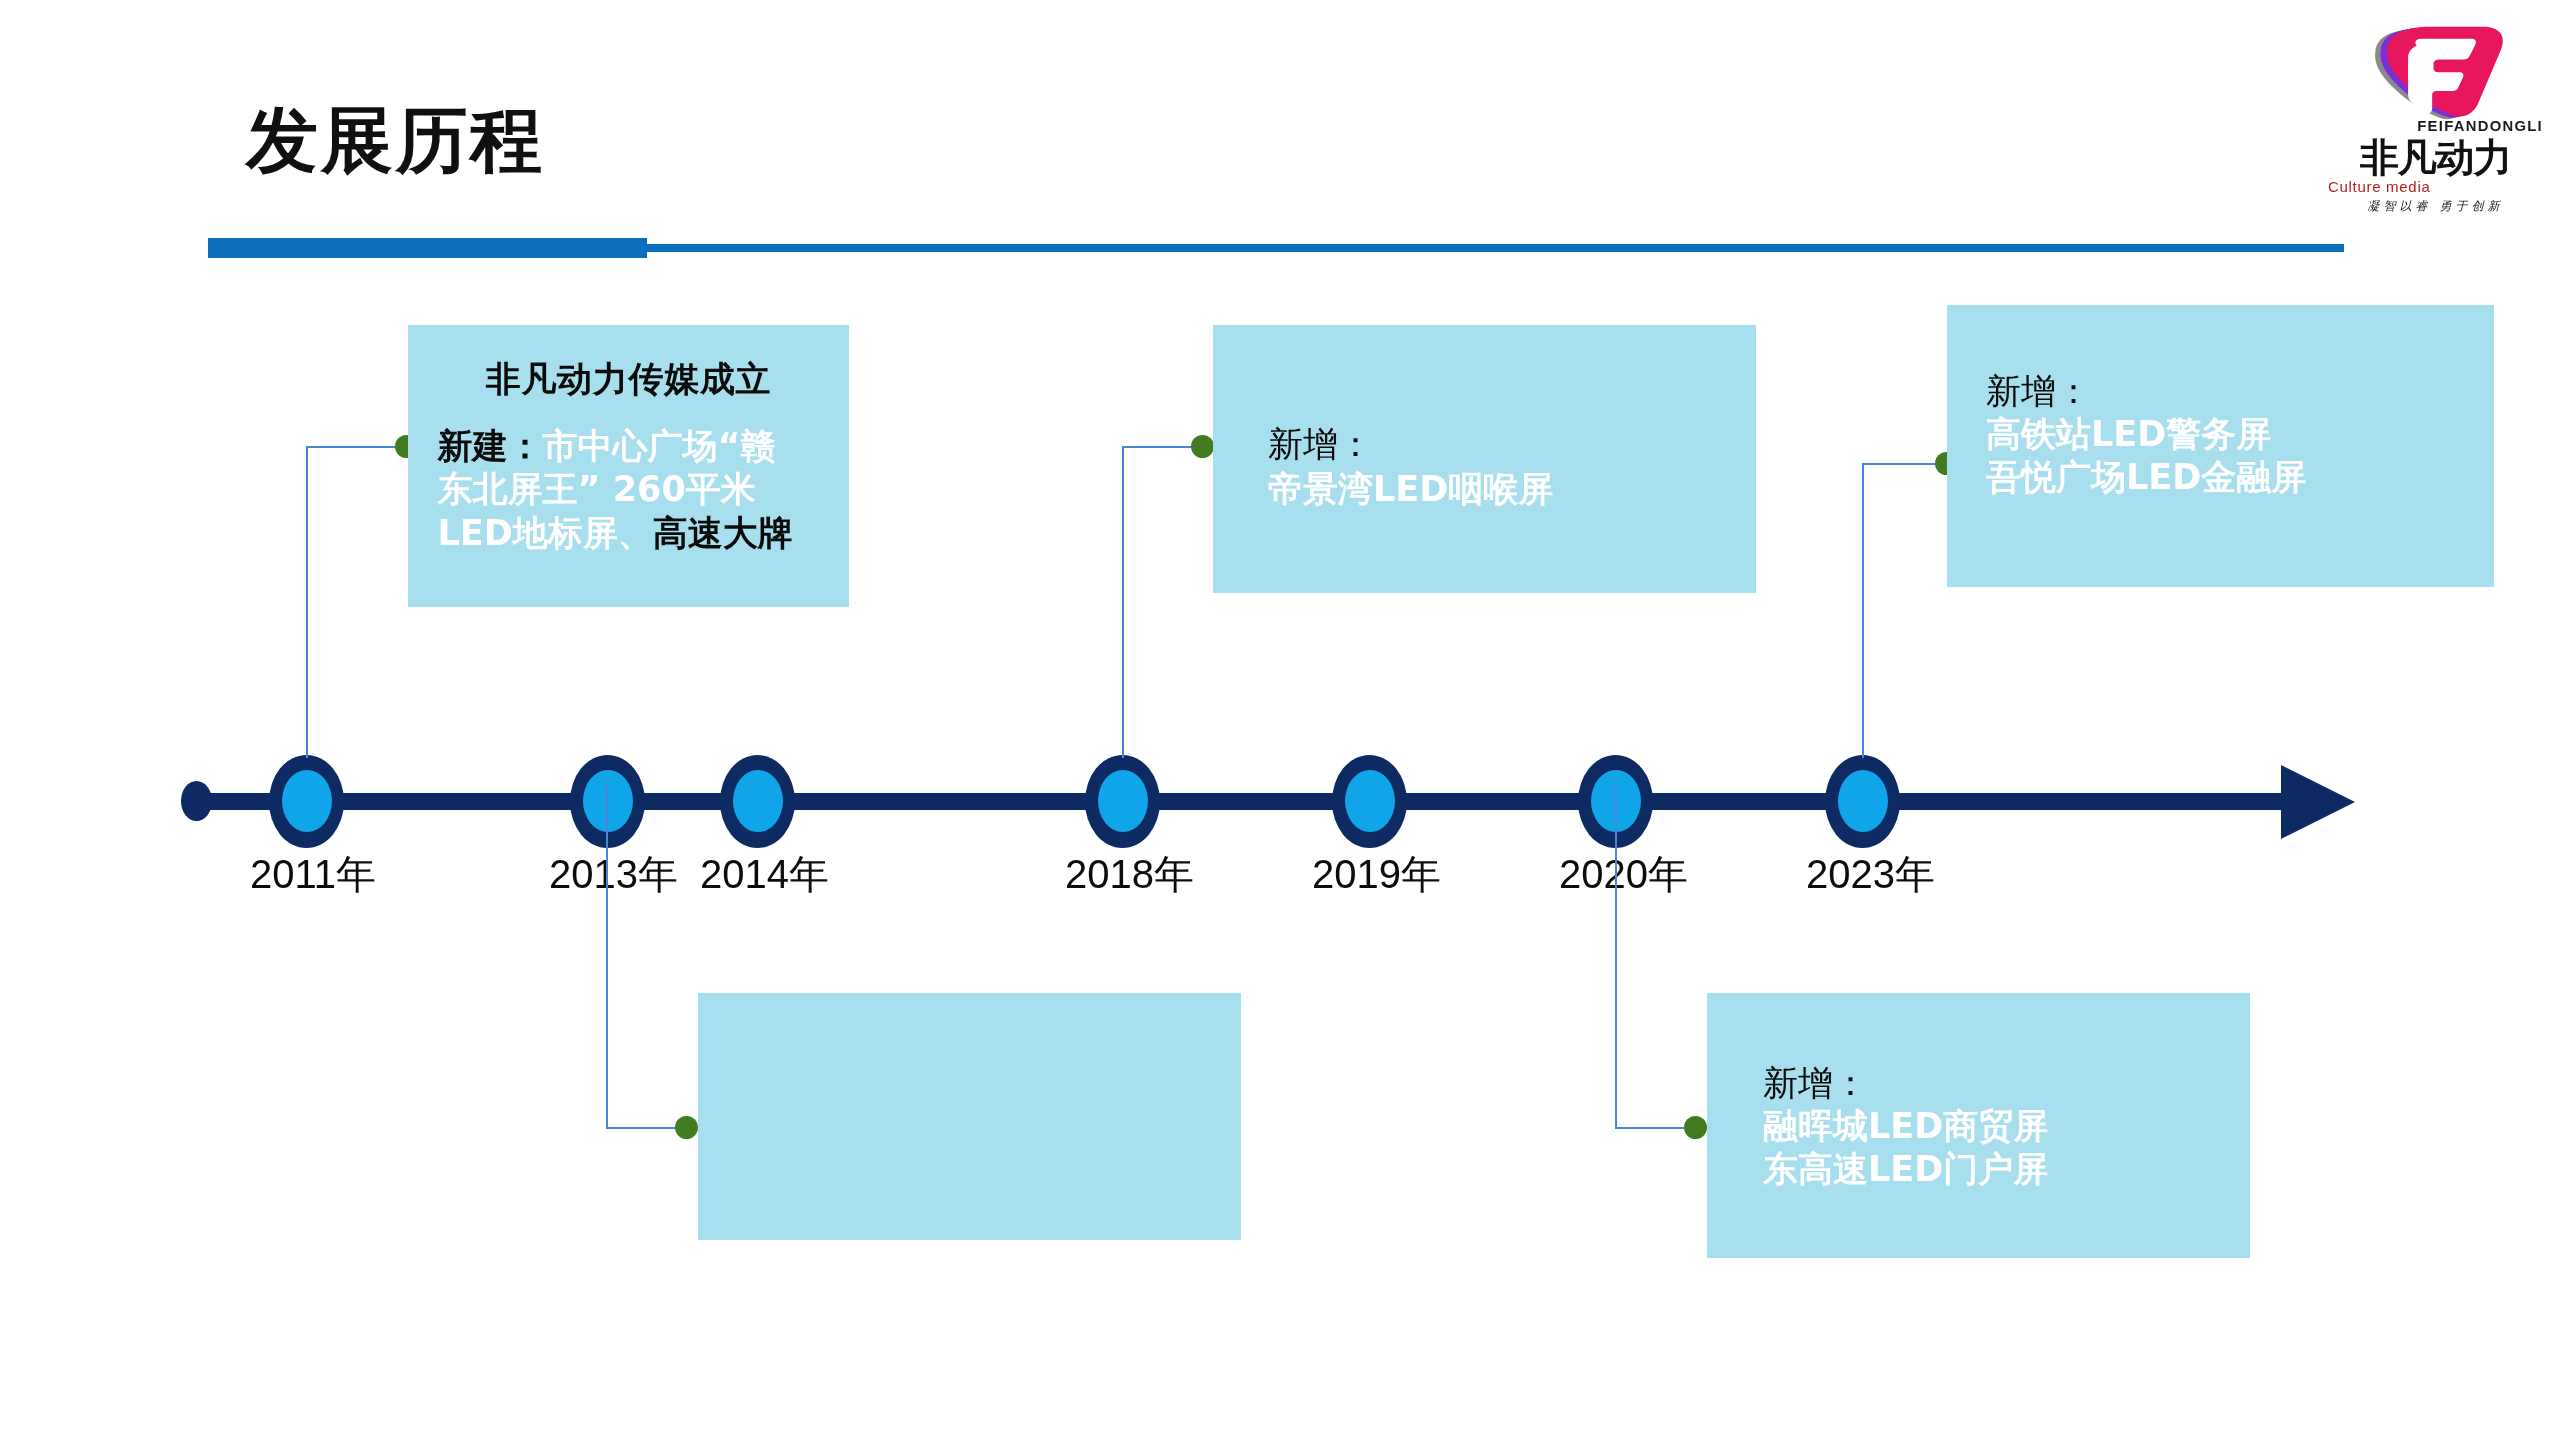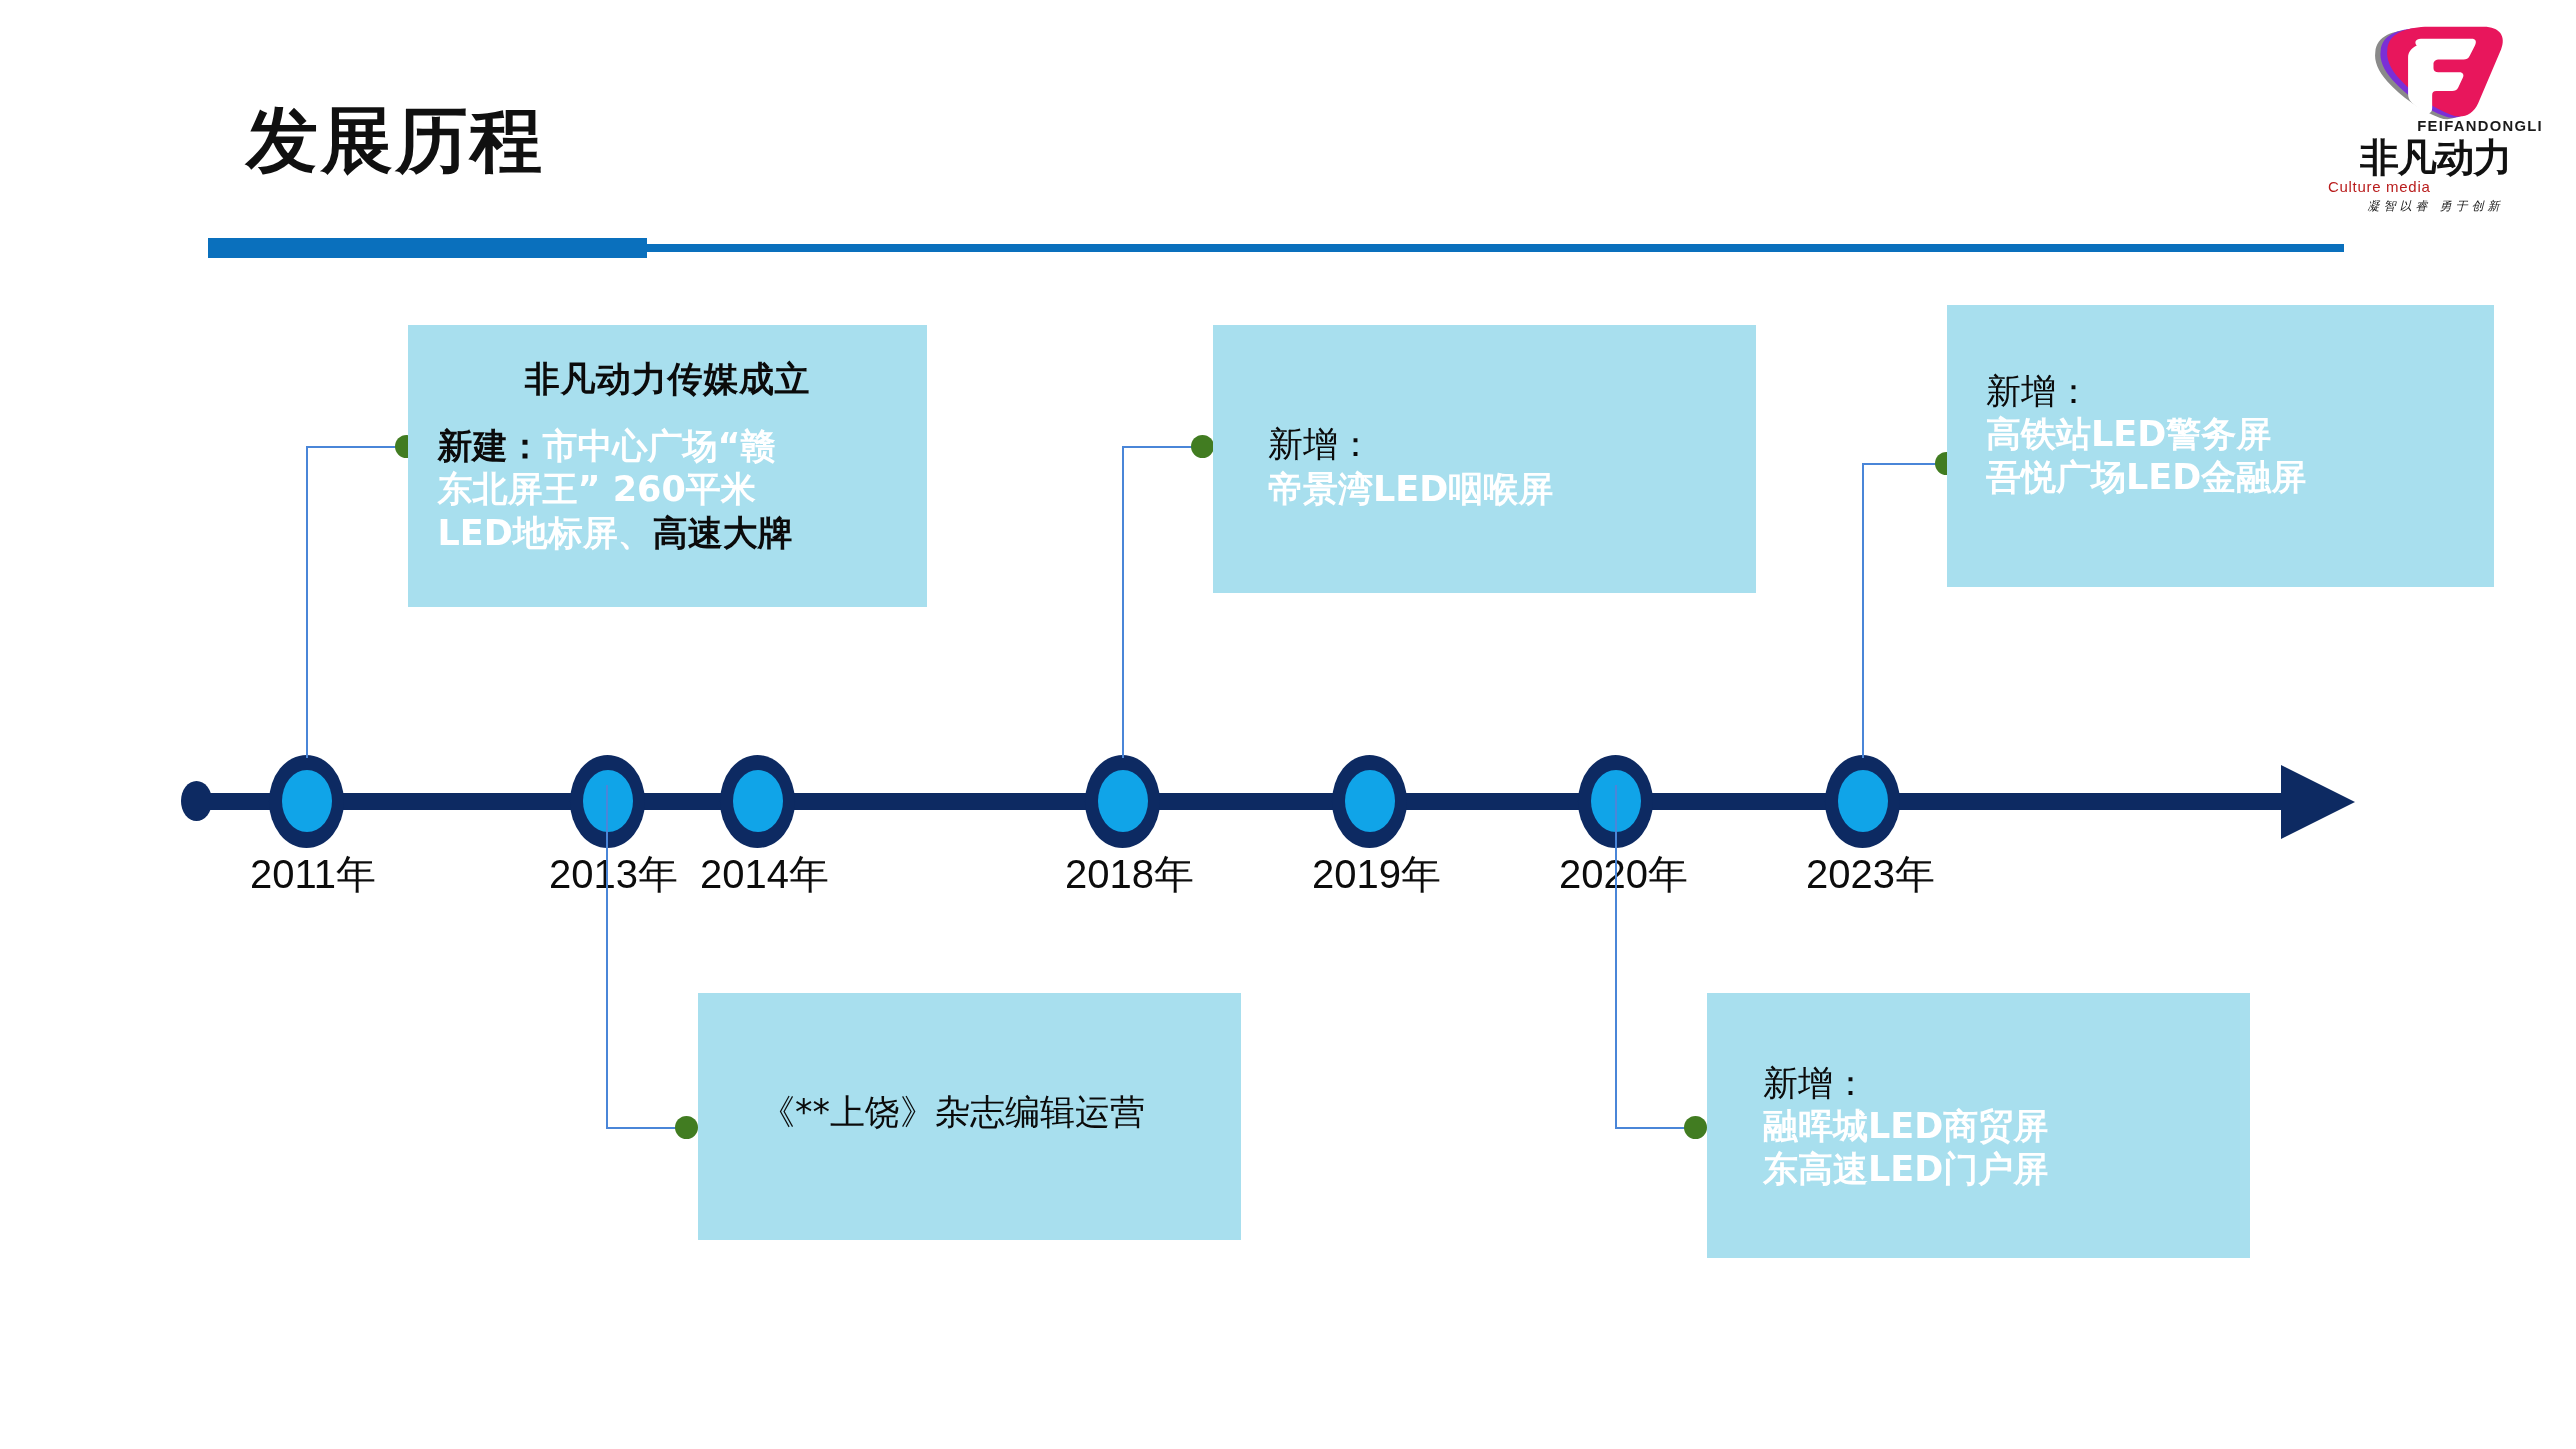--- a/index.html
+++ b/index.html
@@ -176,7 +176,7 @@
 <div class="conn-h" style="left:1862px;top:463px;width:84px"></div>
 <div class="dot" style="left:1935px;top:452px"></div>
 
-<div class="card" style="left:408px;top:325px;width:519px;height:282px">
+<div class="card" style="left:408px;top:325px;width:441px;height:282px">
   <div class="card-shadow" style="left:-8px;top:282px;width:557px"></div>
   <div class="c-title" style="top:31px">非凡动力传媒成立</div>
   <div class="c-line" style="left:29.5px;top:101px">

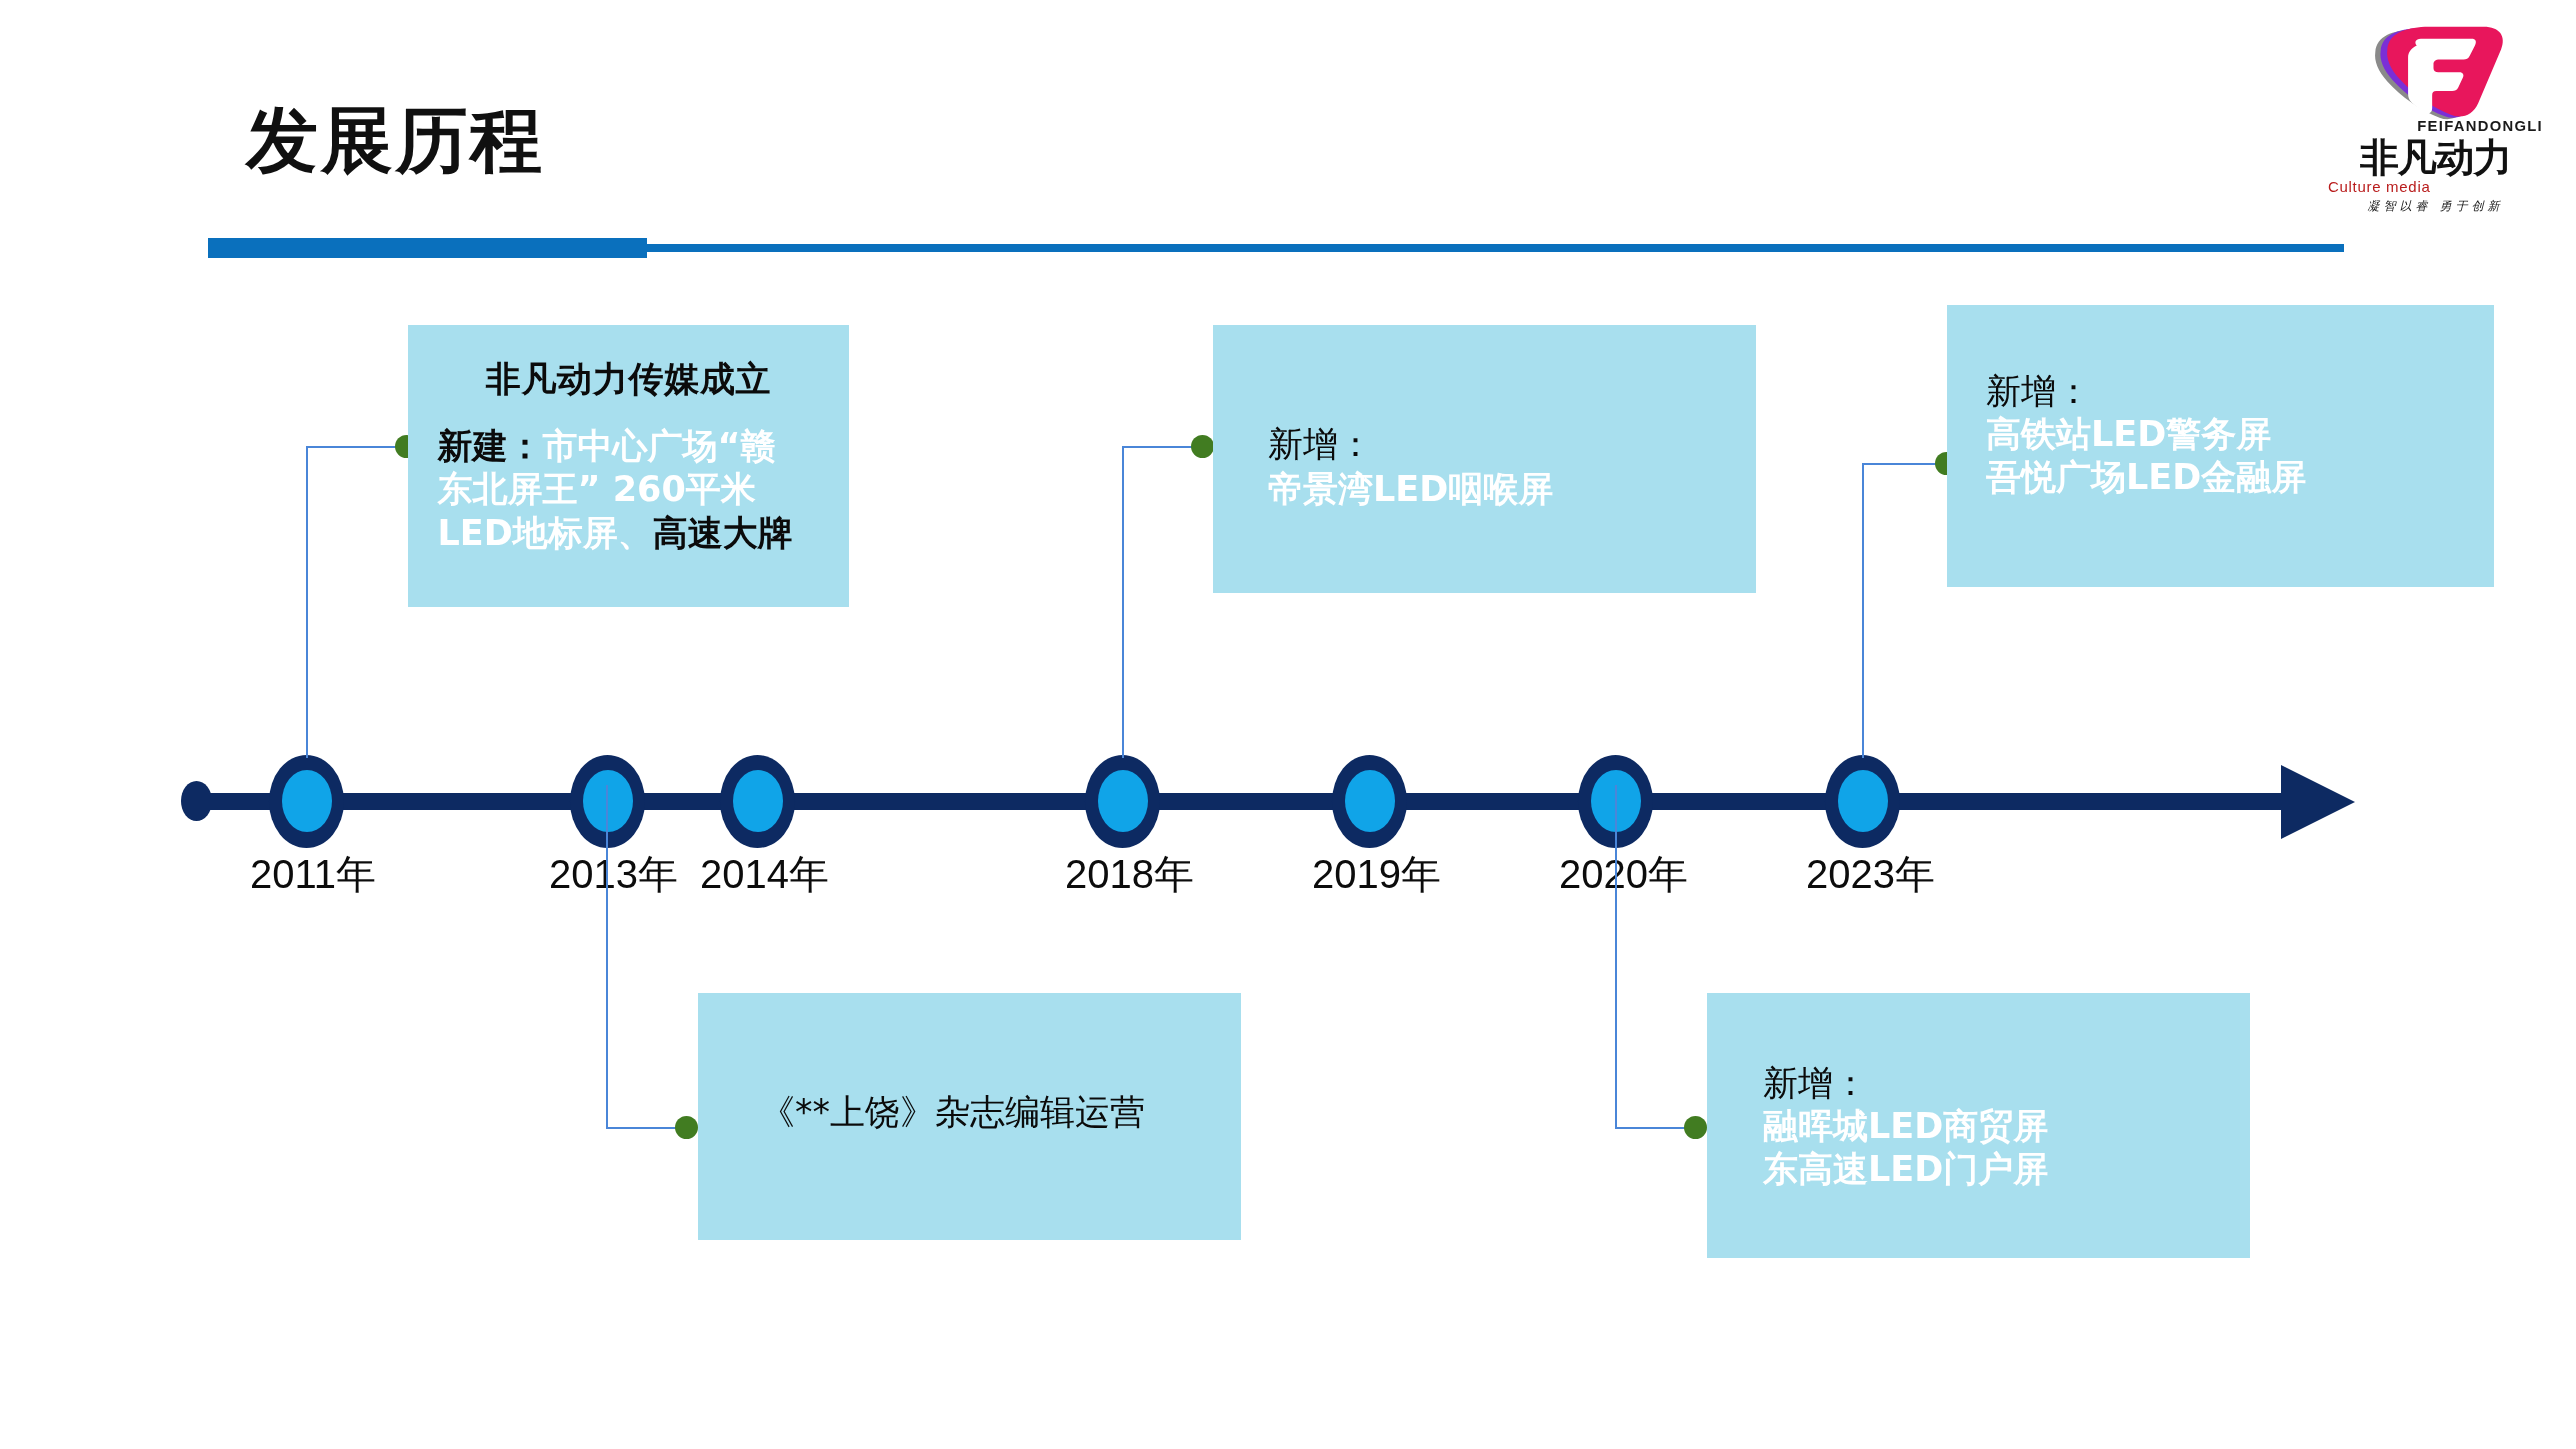--- a/index.html
+++ b/index.html
@@ -203,7 +203,6 @@
 
 <div class="card" style="left:698px;top:993px;width:543px;height:247px">
   <div class="card-shadow" style="left:-8px;top:247px;width:555px"></div>
-  <div class="c-line blk" style="left:62px;top:99px">《**上饶》杂志编辑运营</div>
 </div>
 
 <div class="card" style="left:1707px;top:993px;width:543px;height:265px">

